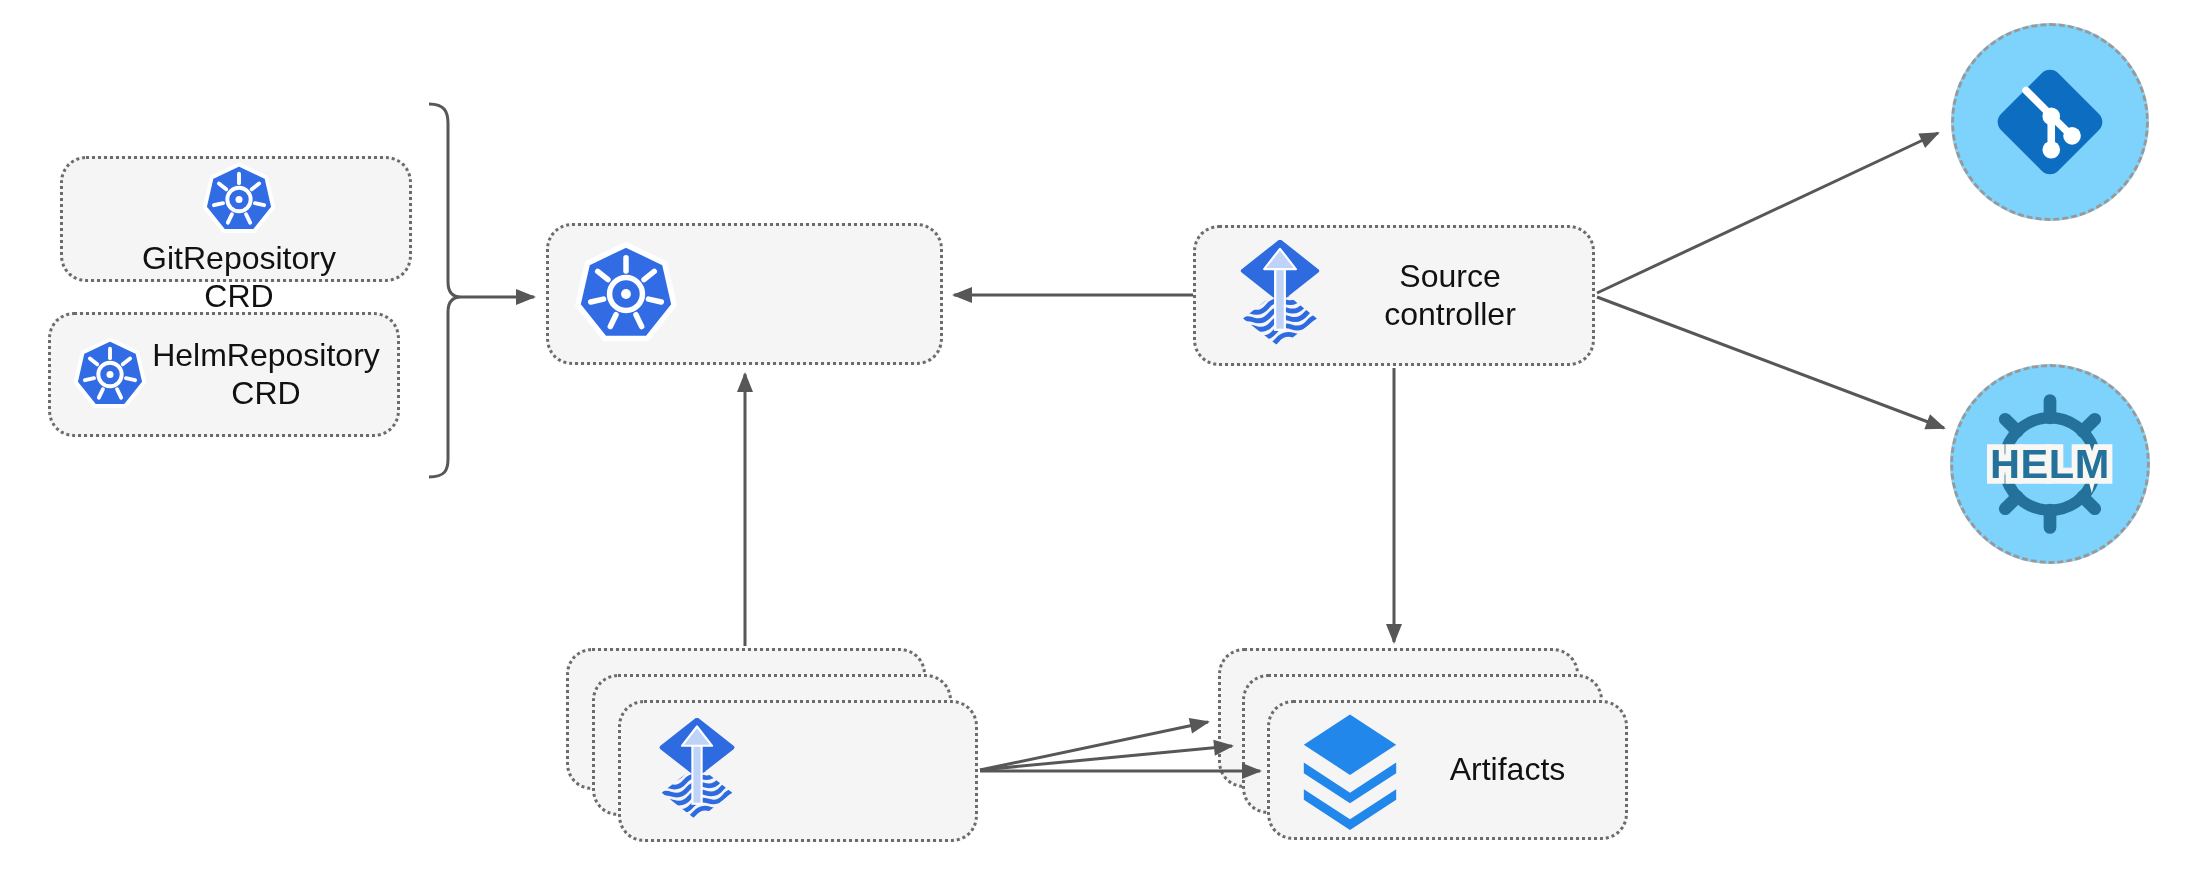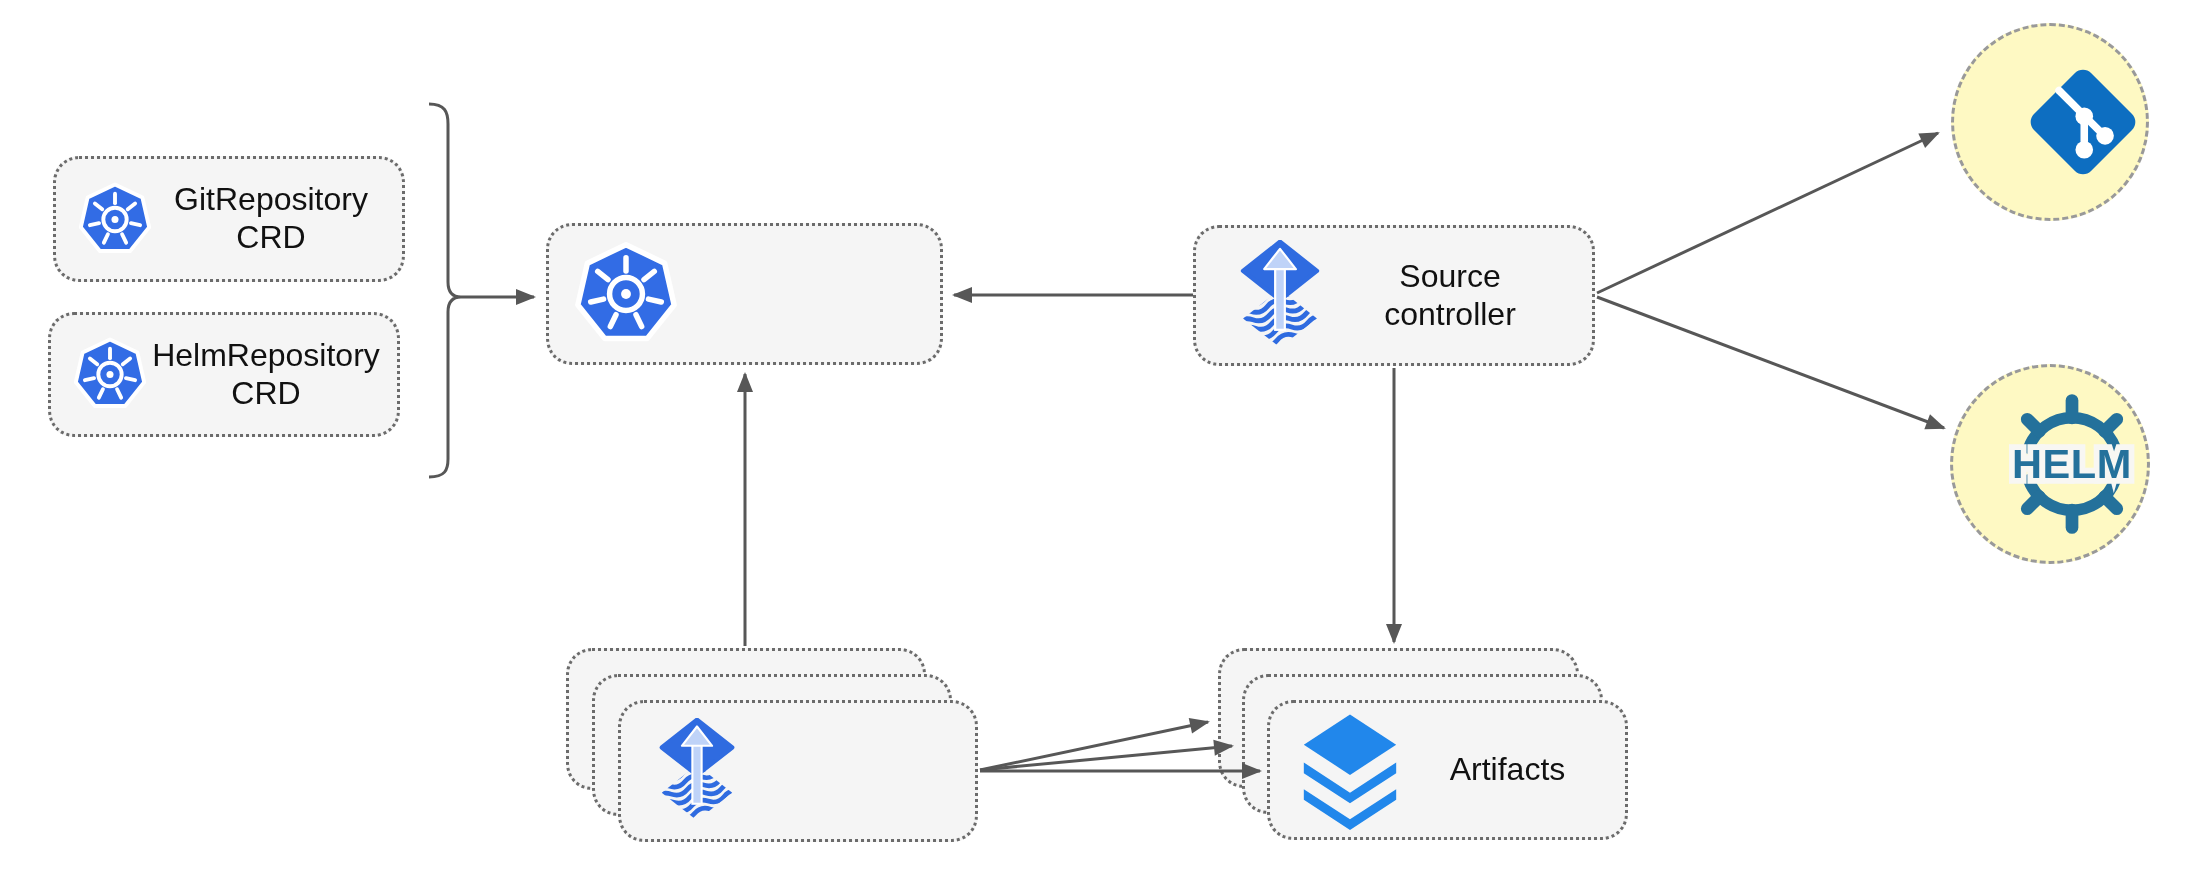--- a/index.html
+++ b/index.html
@@ -43,7 +43,7 @@
 
 <div class="canvas">
 
-  <div class="box node" style="left:53px;top:156px;width:352px;height:126px;padding:0 14px 0 20px;">
+  <div class="box node" style="left:60px;top:156px;width:352px;height:126px;padding:0 14px 0 20px;flex-direction:column;">
     <span class="icon-slot">
       <svg width="78" height="81" viewBox="0 0 100 104">
         <polygon points="50,7 85.2,23.9 93.9,62 69.5,92.5 30.5,92.5 6.1,62 14.8,23.9" fill="#326CE5" stroke="#ffffff" stroke-width="5" stroke-linejoin="round"></polygon>

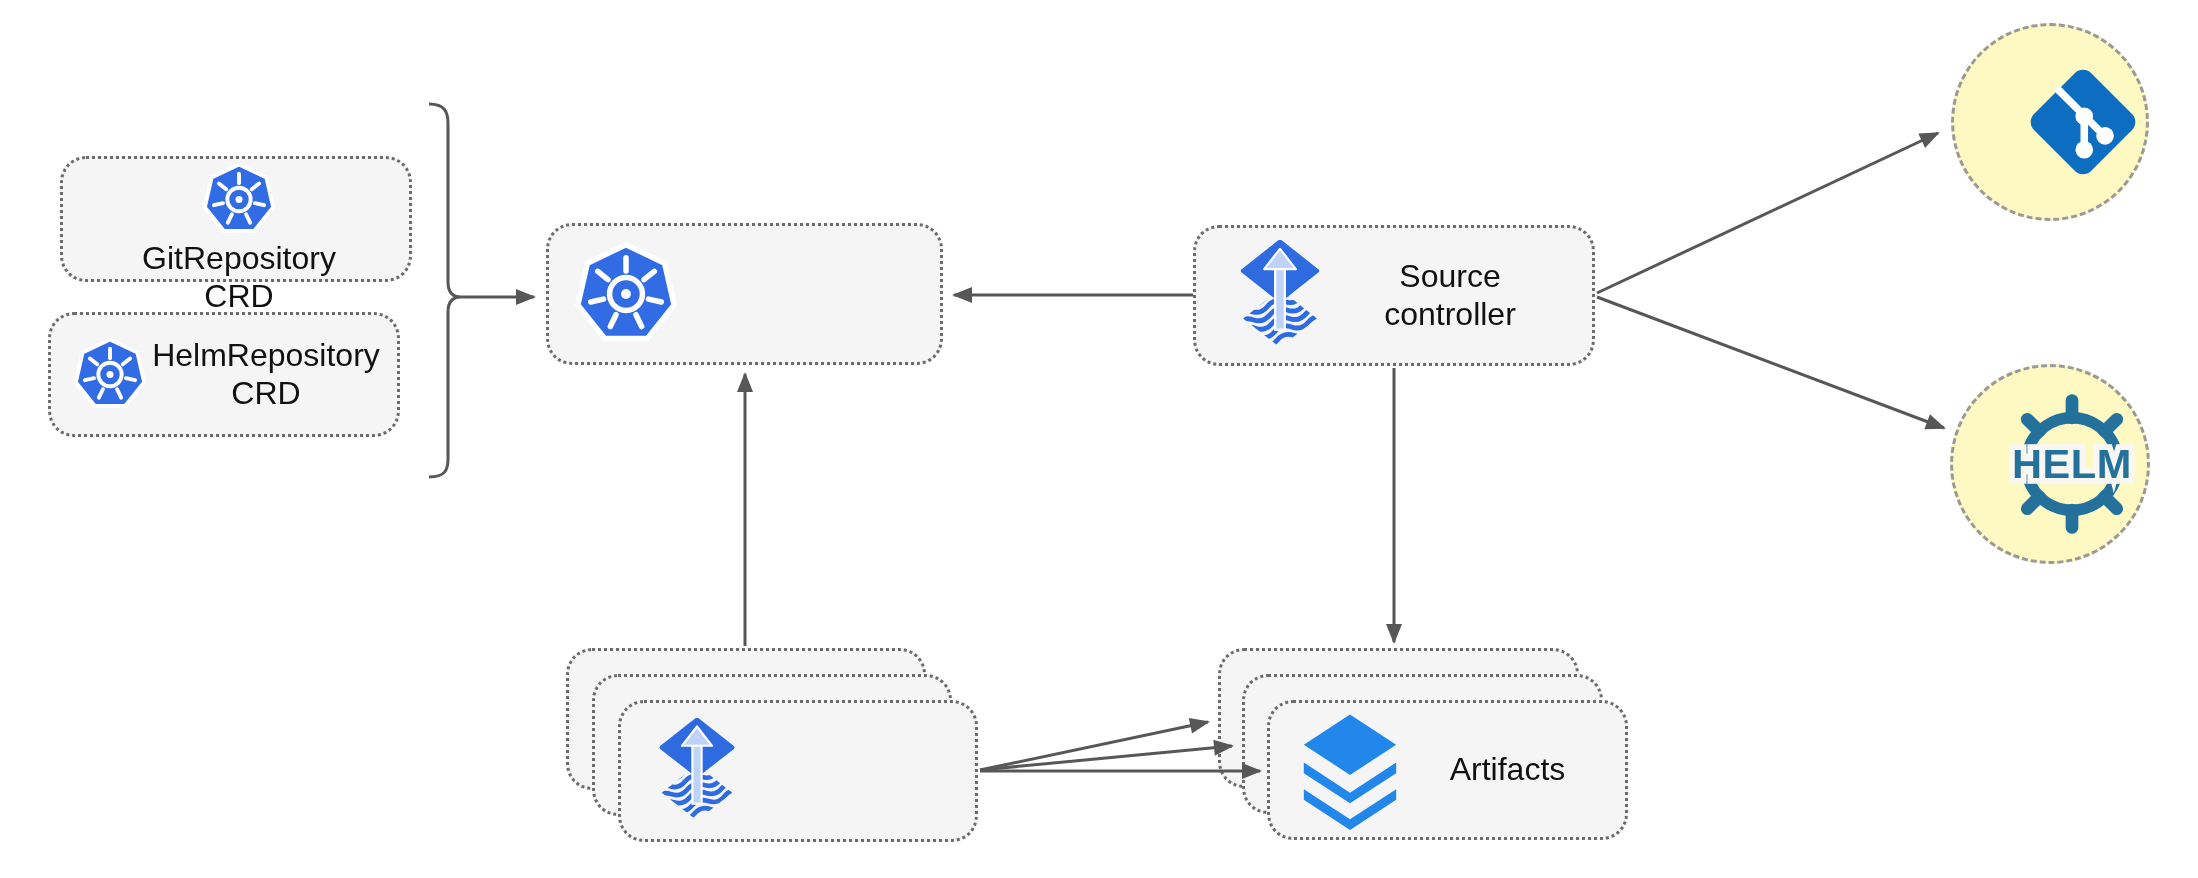--- a/index.html
+++ b/index.html
@@ -28,8 +28,8 @@
   
   .ext-circle{
     position:absolute;box-sizing:border-box;border-radius:50%;
-    background:#fef9c3;border:3px dashed #999999;
-    display:flex;align-items:center;justify-content:flex-end;
+    background:#7dd3fc;border:3px dashed #999999;
+    display:flex;align-items:center;justify-content:center;
   }
   
   .edges{position:absolute;left:0;top:0;z-index:6;pointer-events:none;}

